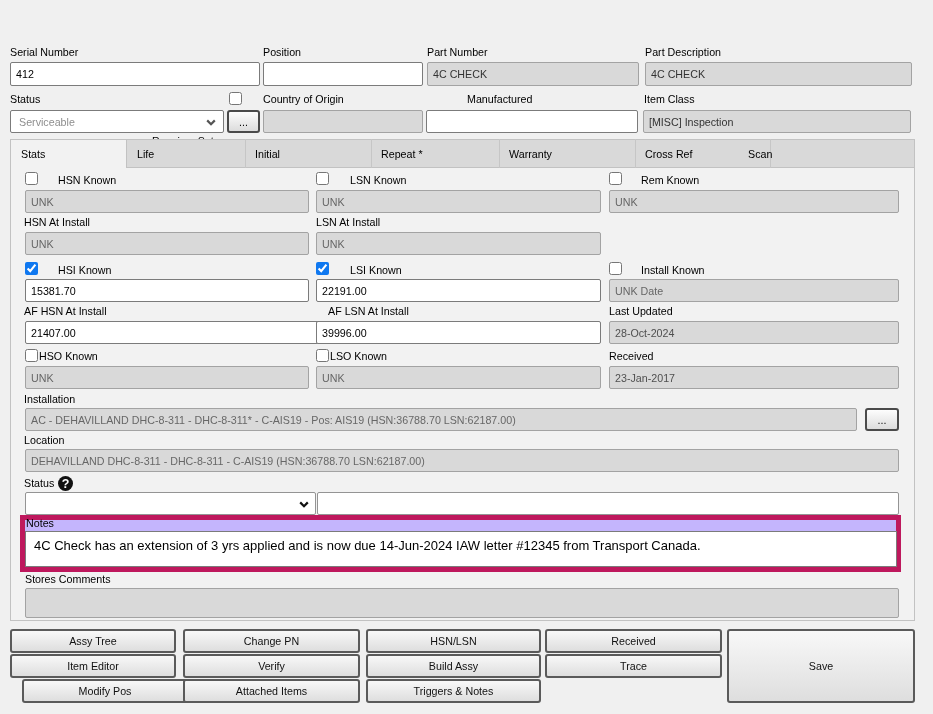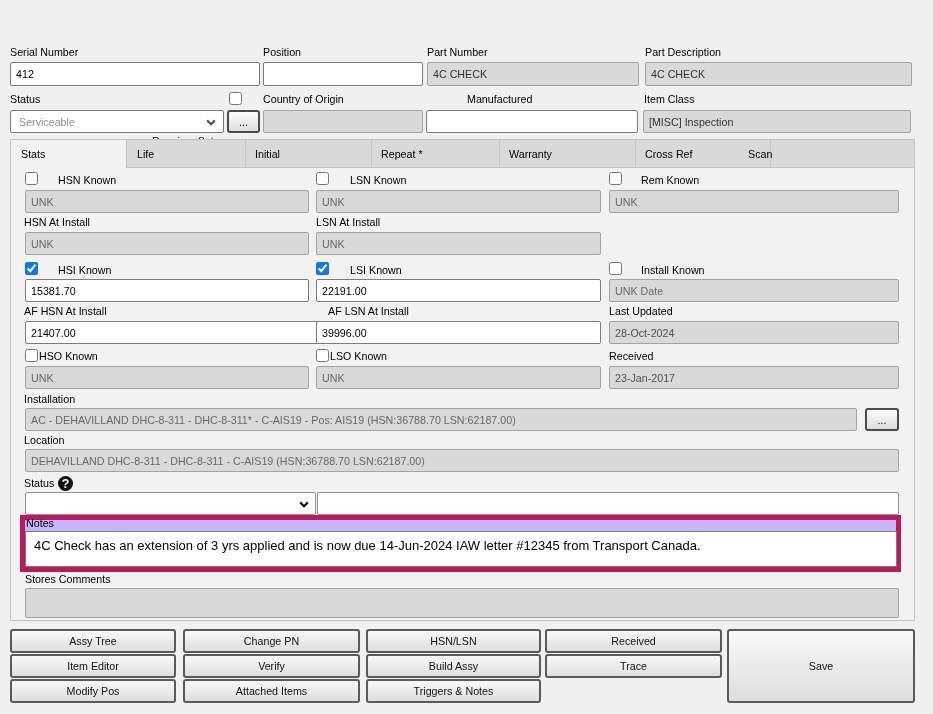--- a/index.html
+++ b/index.html
@@ -154,7 +154,7 @@
   <div class="btn" style="left:183px;top:654px;width:177px;height:24px;">Verify</div>
   <div class="btn" style="left:366px;top:654px;width:175px;height:24px;">Build Assy</div>
   <div class="btn" style="left:545px;top:654px;width:177px;height:24px;">Trace</div>
-  <div class="btn" style="left:10px;top:679px;width:166px;height:24px;">Modify Pos</div>
+  <div class="btn" style="left:22px;top:679px;width:166px;height:24px;">Modify Pos</div>
   <div class="btn" style="left:183px;top:679px;width:177px;height:24px;">Attached Items</div>
   <div class="btn" style="left:366px;top:679px;width:175px;height:24px;">Triggers &amp; Notes</div>
   <div class="btn" style="left:727px;top:629px;width:188px;height:74px;">Save</div>

